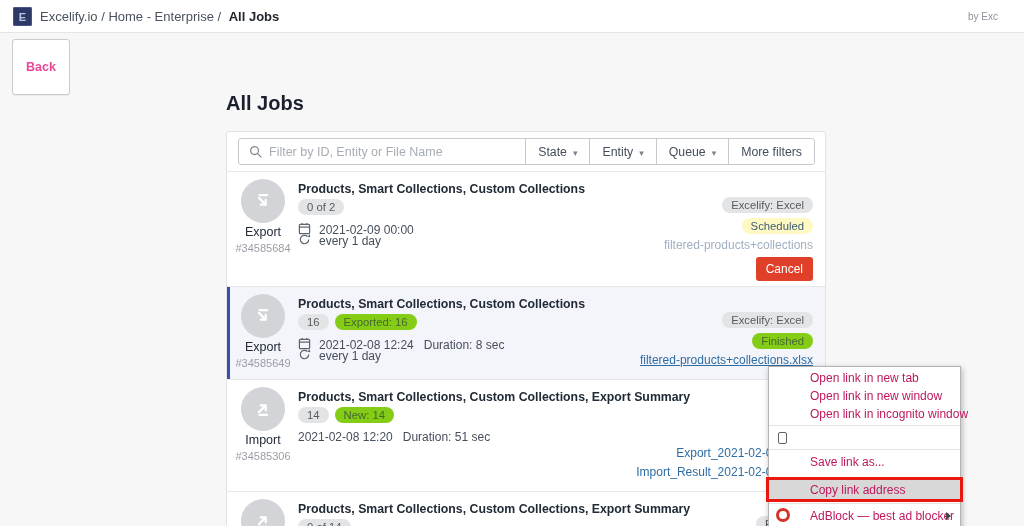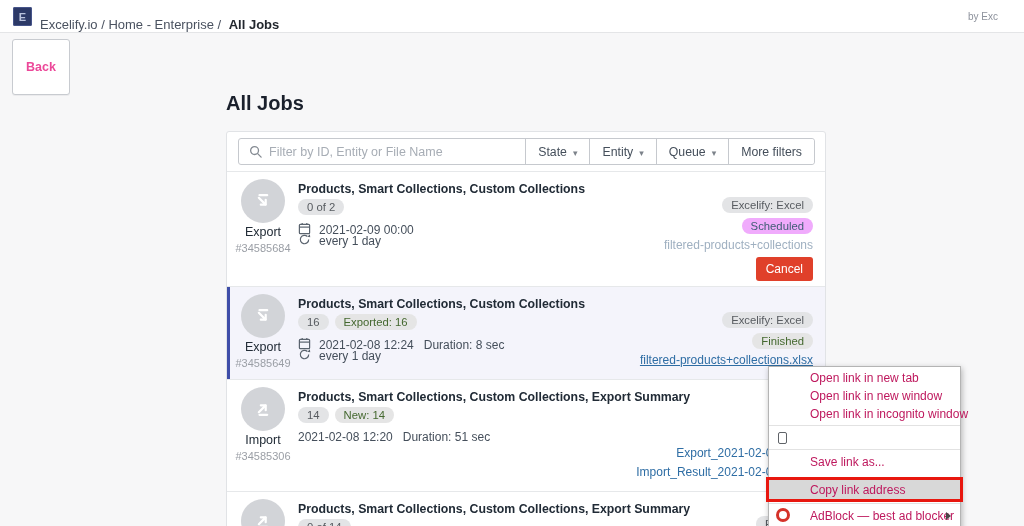--- a/index.html
+++ b/index.html
@@ -13,7 +13,7 @@
   .logo { position:absolute; left:13px; top:7px; width:19px; height:19px; background:#2c3967;
           border-radius:2px; color:#b9c2dd; font-size:11px; font-weight:bold; display:flex;
           align-items:center; justify-content:center; box-shadow:inset 0 0 0 1px #46548a; cursor:pointer; }
-  .breadcrumb { position:absolute; left:40px; top:8px; line-height:33px; font-size:13px; color:#4a5260; white-space:nowrap; }
+  .breadcrumb { position:absolute; left:40px; top:0; line-height:33px; font-size:13px; color:#4a5260; white-space:nowrap; }
   .bc-current { font-weight:bold; color:#22272e; margin-left:4px; }
   .topbar-right { position:absolute; left:968px; top:0; line-height:33px; font-size:10px; color:#8d929c; white-space:nowrap; }
 

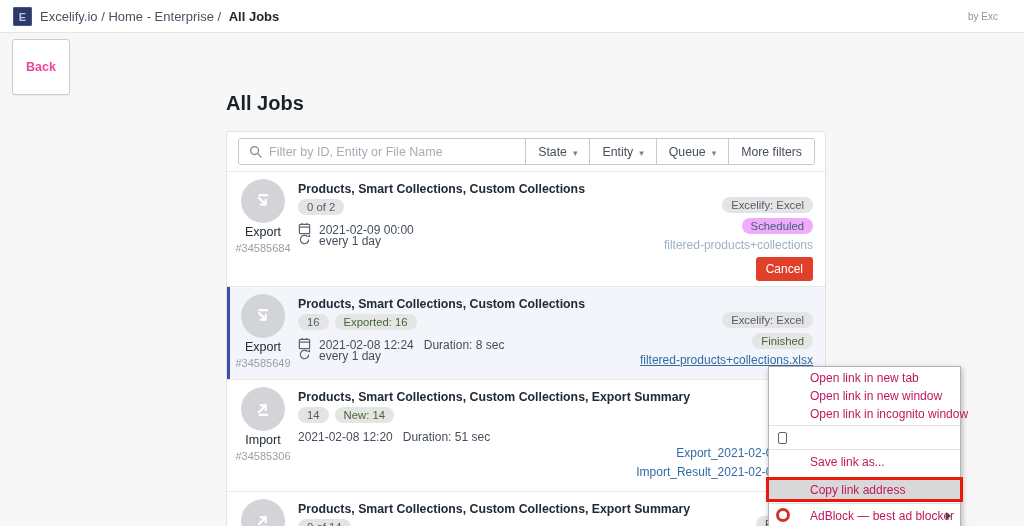--- a/index.html
+++ b/index.html
@@ -65,7 +65,7 @@
   .pill { display:inline-block; border-radius:10px; padding:2px 9px; font-size:11.3px; line-height:12px; white-space:nowrap; }
   .pill.gray  { background:#e3e4e6; color:#575b60; }
   .pill.green { background:#e5e5e5; color:#44682f; }
-  .pill.blue  { background:#f0abfc; color:#3f5d75; }
+  .pill.blue  { background:#fef9c3; color:#3f5d75; }
 
   .rightcol { position:absolute; right:12px; top:0; bottom:0; }
   .rightcol > * { position:absolute; right:0; white-space:nowrap; }

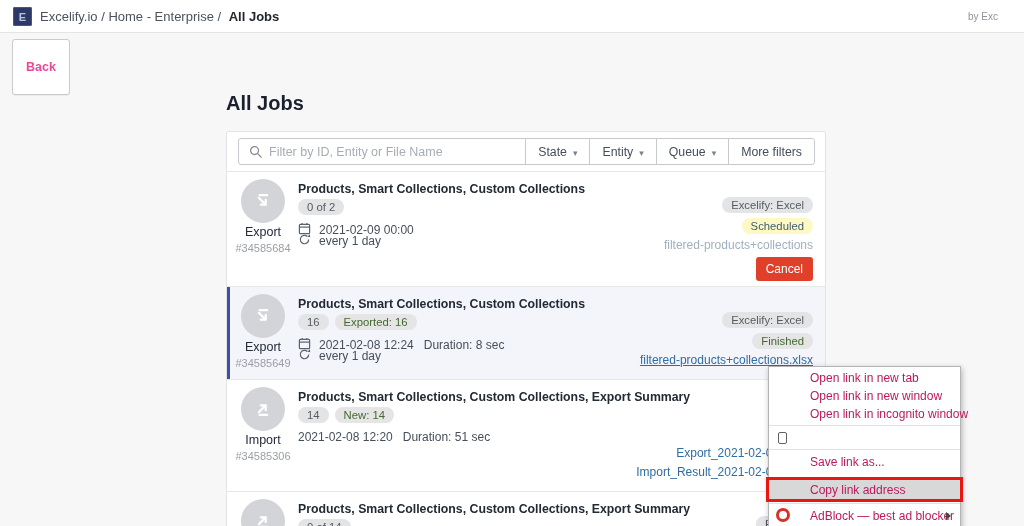--- a/index.html
+++ b/index.html
@@ -64,7 +64,7 @@
 
   .pill { display:inline-block; border-radius:10px; padding:2px 9px; font-size:11.3px; line-height:12px; white-space:nowrap; }
   .pill.gray  { background:#e3e4e6; color:#575b60; }
-  .pill.green { background:#e5e5e5; color:#44682f; }
+  .pill.green { background:#84cc16; color:#44682f; }
   .pill.blue  { background:#fef9c3; color:#3f5d75; }
 
   .rightcol { position:absolute; right:12px; top:0; bottom:0; }

